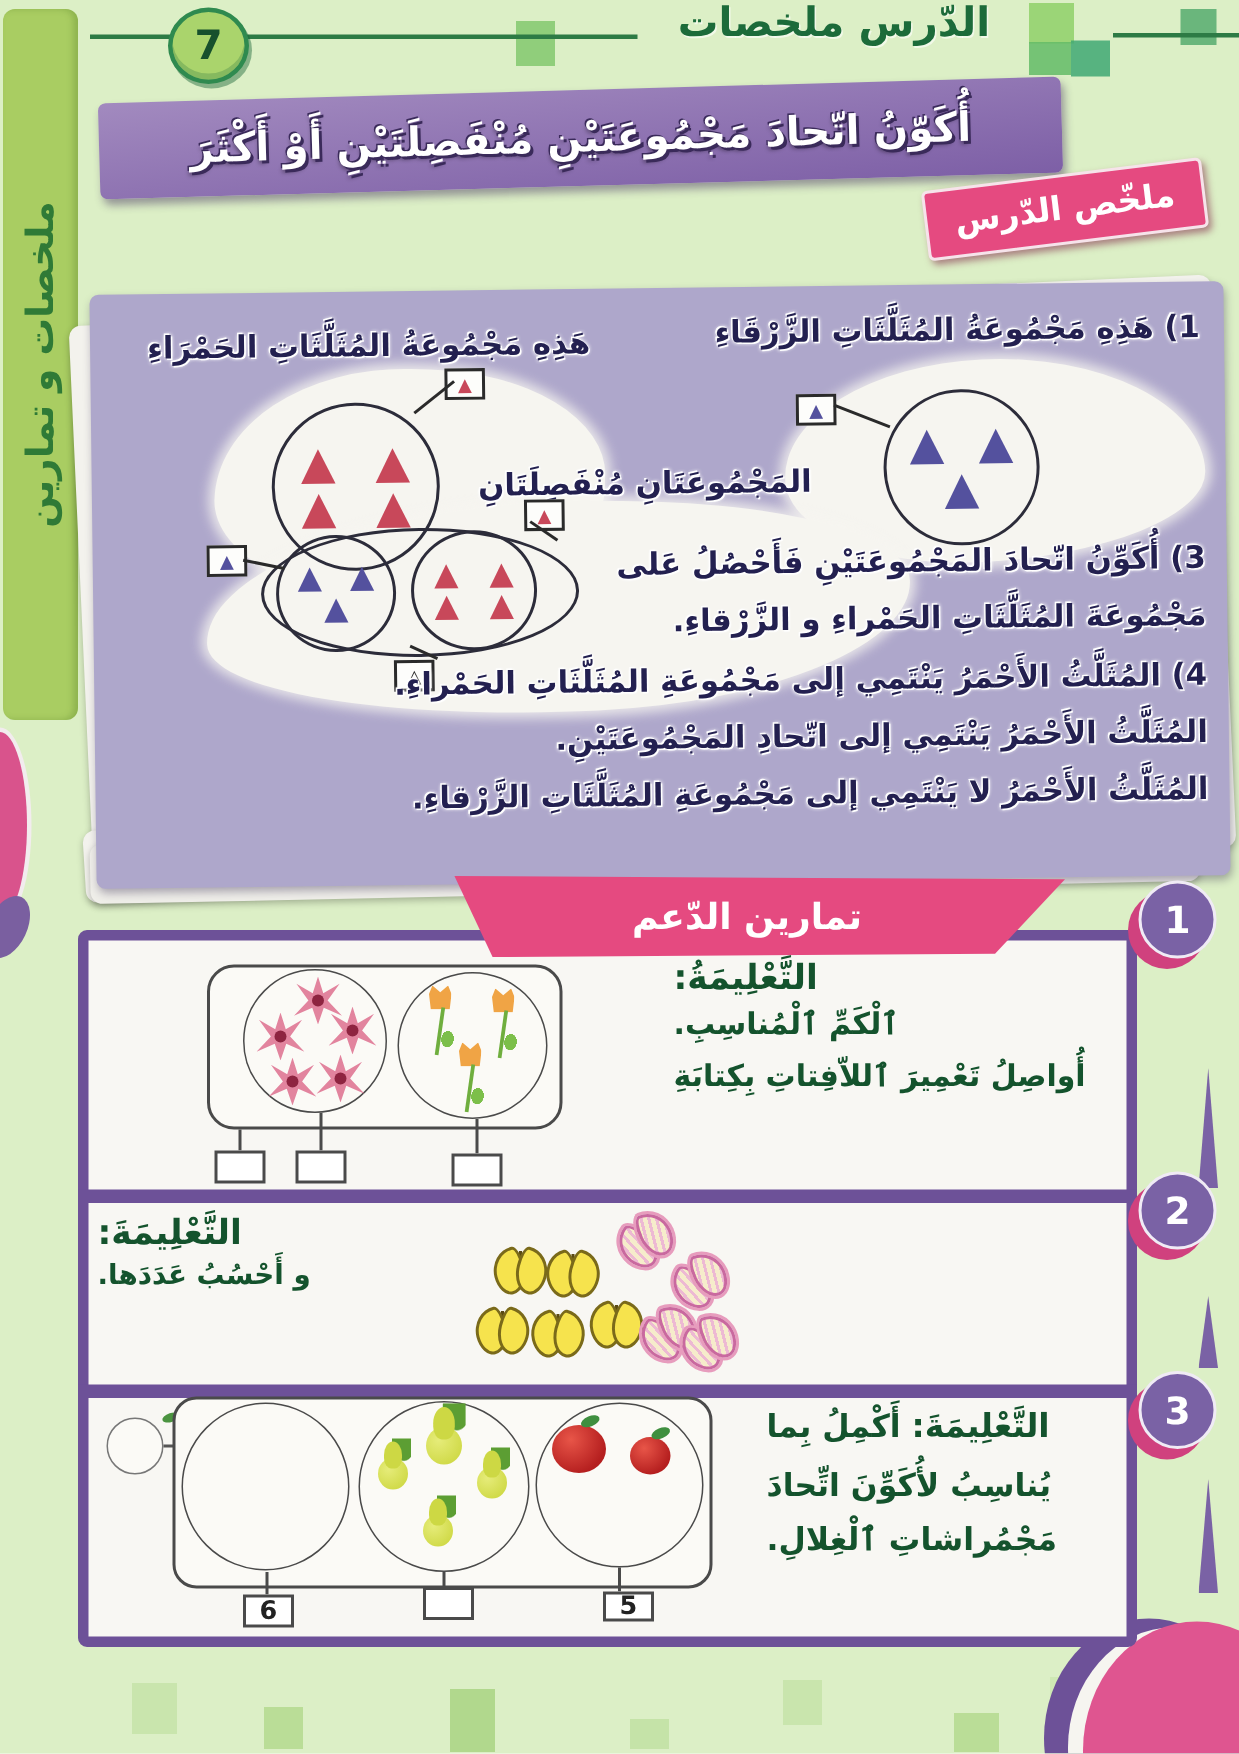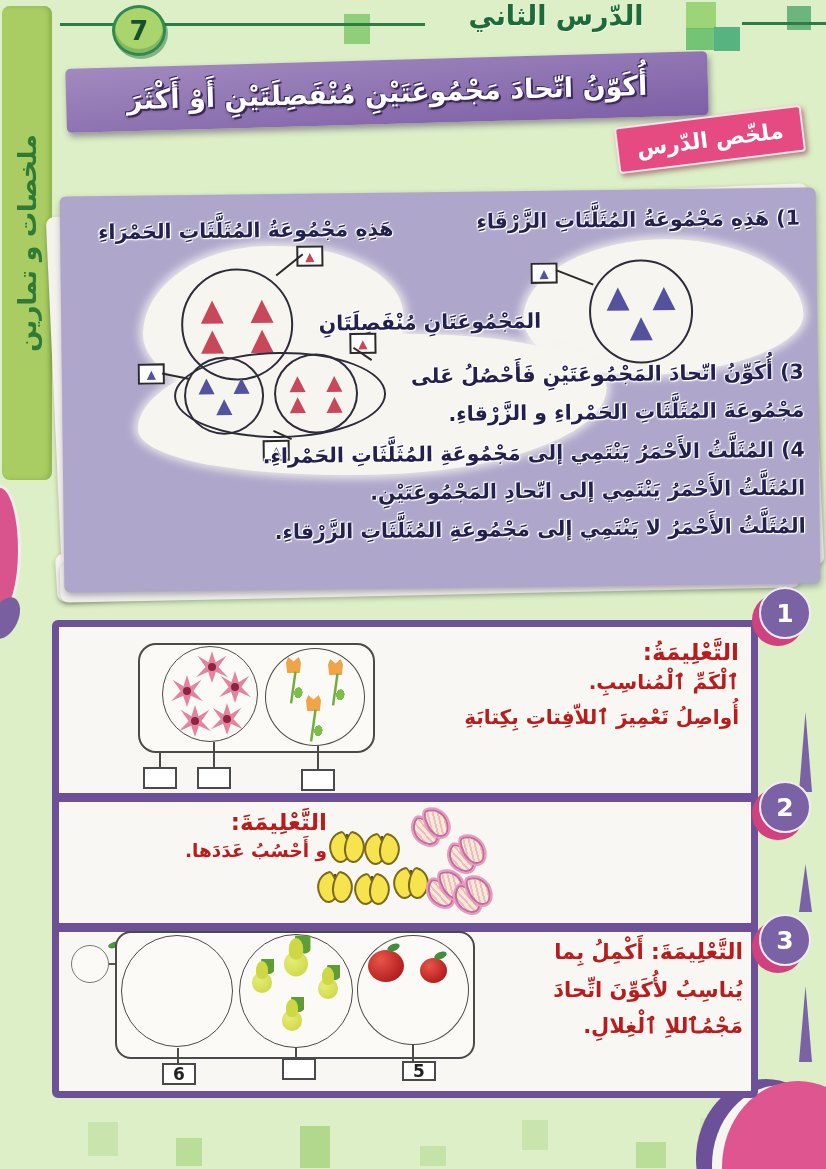--- a/index.html
+++ b/index.html
@@ -163,7 +163,7 @@
   <div class="pagenum-circle">
     <span>7</span>
   </div>
-  <div class="lesson-title ar">الدّرس الثاني</div>
+  <div class="lesson-title ar">الدّرس ملخصات</div>
 
   <div class="side-tab">
     <span class="side-label ar">ملخصات و تمارين</span>

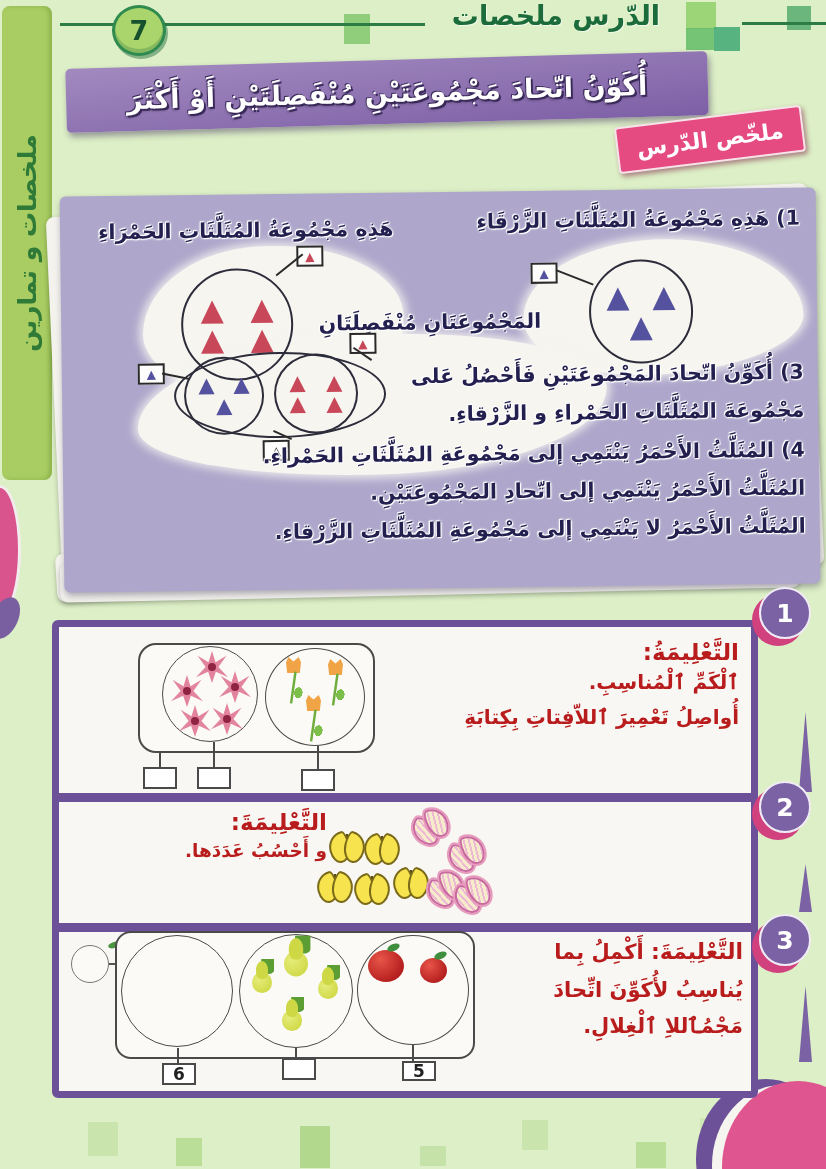--- a/index.html
+++ b/index.html
@@ -245,6 +245,7 @@
     <div class="ptext ar" style="right:14px;top:326px;">المُثَلَّثُ الأَحْمَرُ لا يَنْتَمِي إلى مَجْمُوعَةِ المُثَلَّثَاتِ الزَّرْقاءِ.</div>
   </div>
 
+  <div class="badge2 ar">تمارين الدّعم</div>
 
   <div class="ex-panel">
 

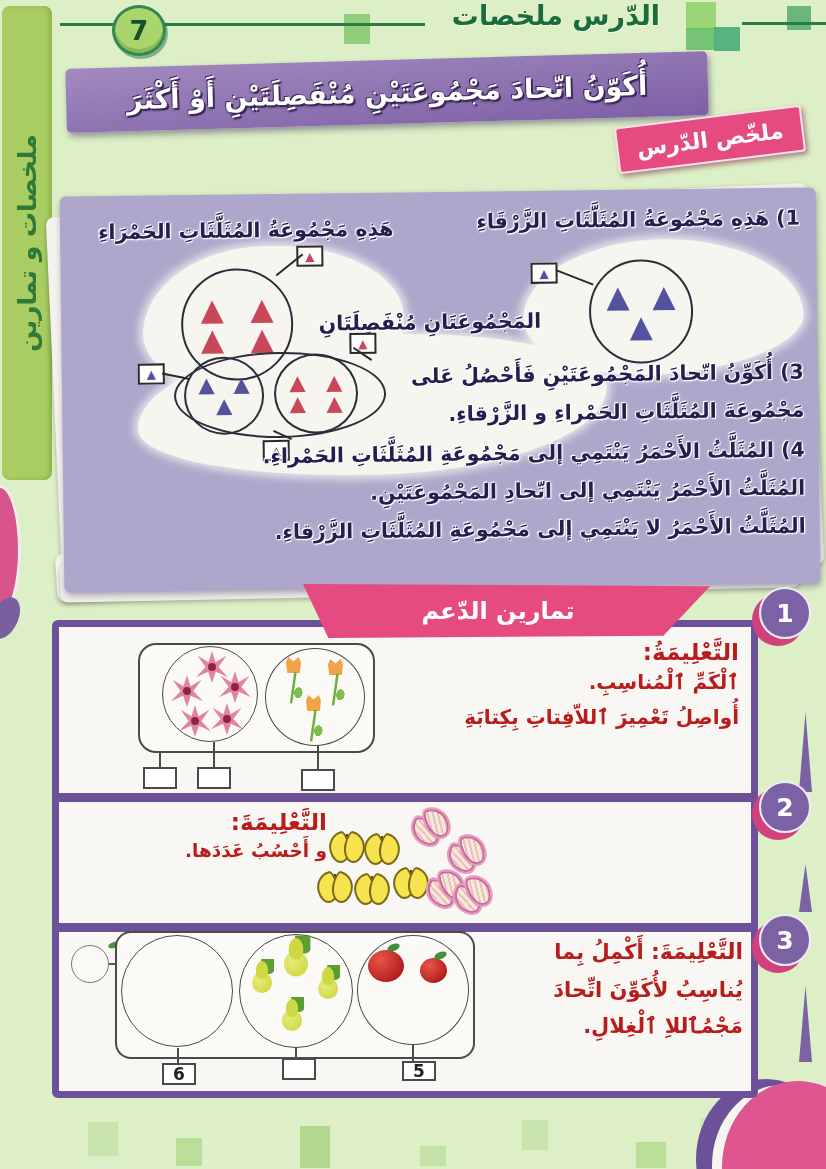--- a/index.html
+++ b/index.html
@@ -74,7 +74,7 @@
   .ansbox { position:absolute; width:34px; height:22px; background:#fff; border:2px solid #4a4a4a;
     display:flex; align-items:center; justify-content:center; font-size:17px; font-weight:bold; color:#222; }
   .vline { position:absolute; width:2px; background:#4a4a4a; }
-  .extext { position:absolute; text-align:right; color:#b91c1c; }
+  .extext { position:absolute; text-align:left; color:#14532d; }
   .extext .ttl { font-size:23px; font-weight:bold; }
   .extext .ln { display:block; font-size:20px; font-weight:bold; white-space:nowrap; line-height:1.75; }
 

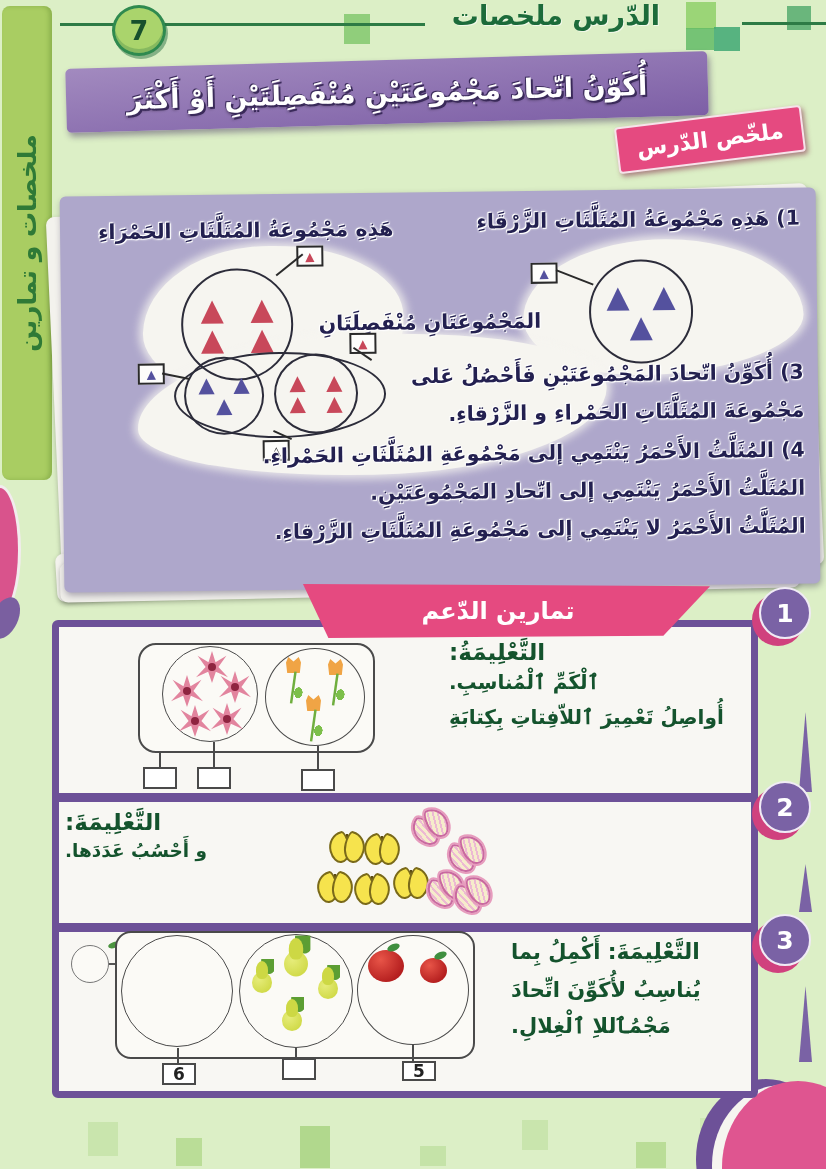--- a/index.html
+++ b/index.html
@@ -322,7 +322,7 @@
       <span class="ln" style="font-size:21px;"><b class="ttl" style="font-size:22px;">التَّعْلِيمَةَ:</b>
         <span>أَكْمِلُ بِما</span></span>
       <span class="ln" style="font-size:21px;">يُناسِبُ لأُكَوِّنَ اتِّحادَ</span>
-      <span class="ln" style="font-size:21px;">مَجْمُٱللاِ ٱلْغِلالِ.</span>
+      <span class="ln" style="font-size:21px;">مَجْمُراشاتِ ٱلْغِلالِ.</span>
     </div>
   </div>
 

